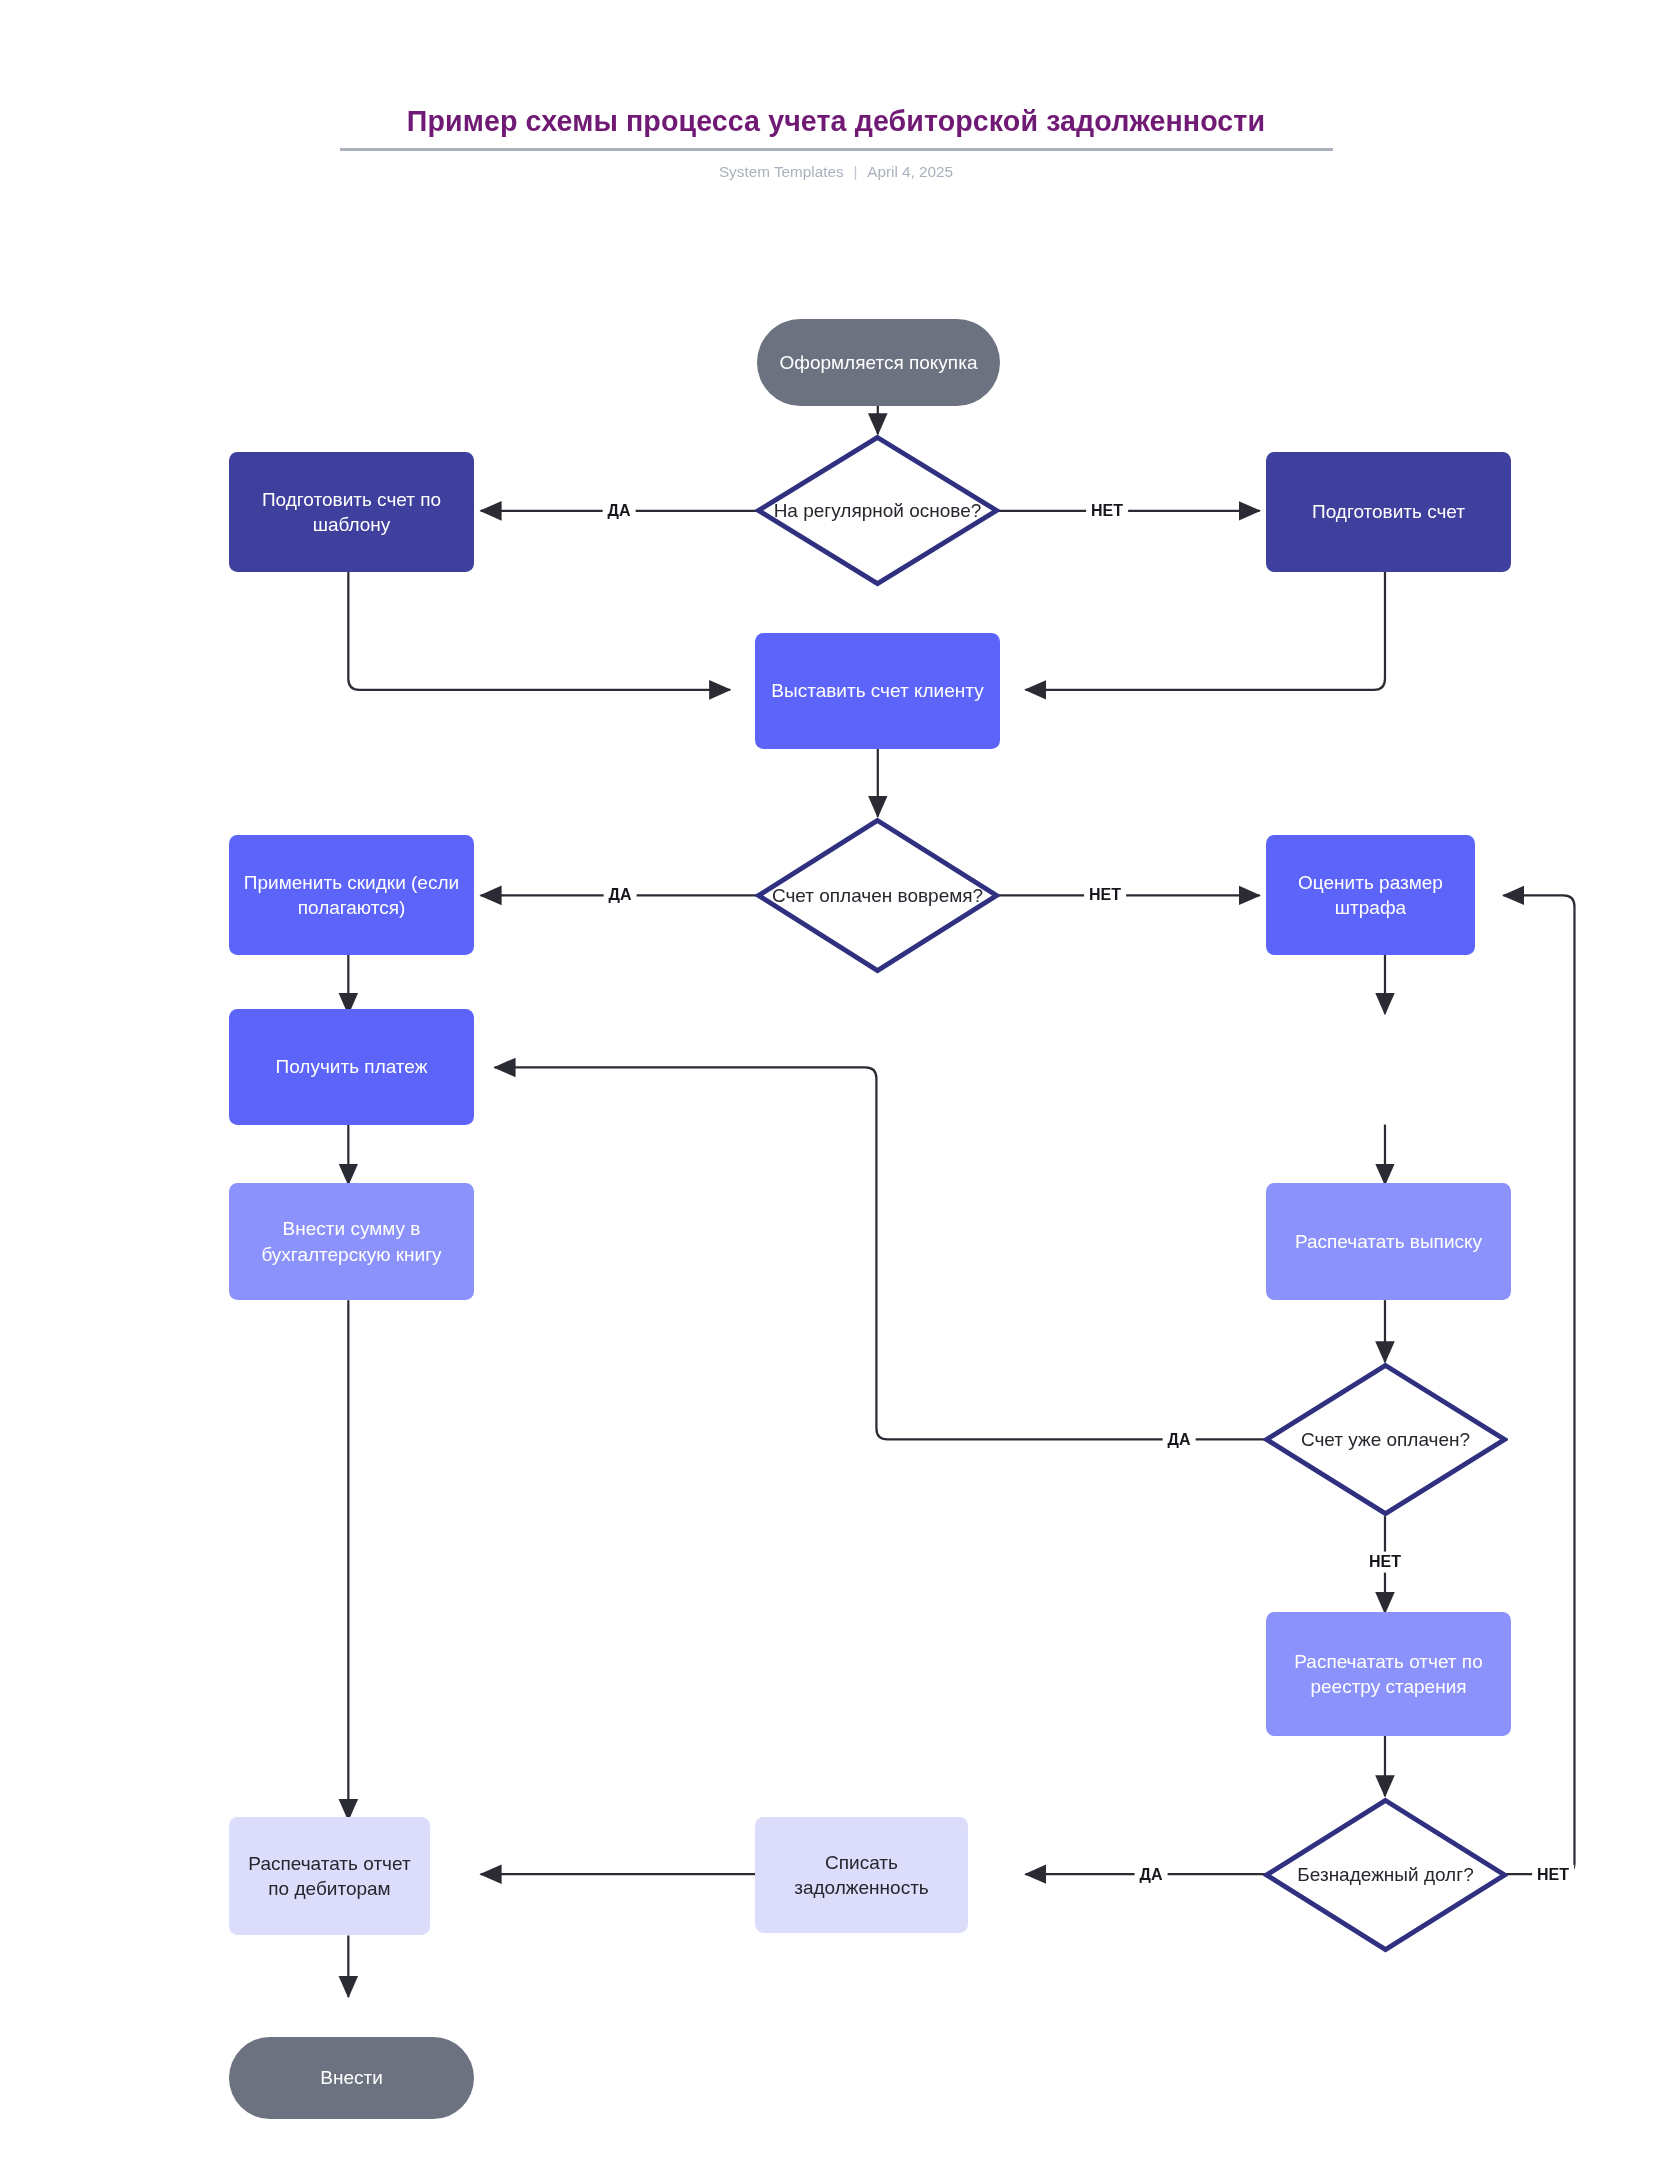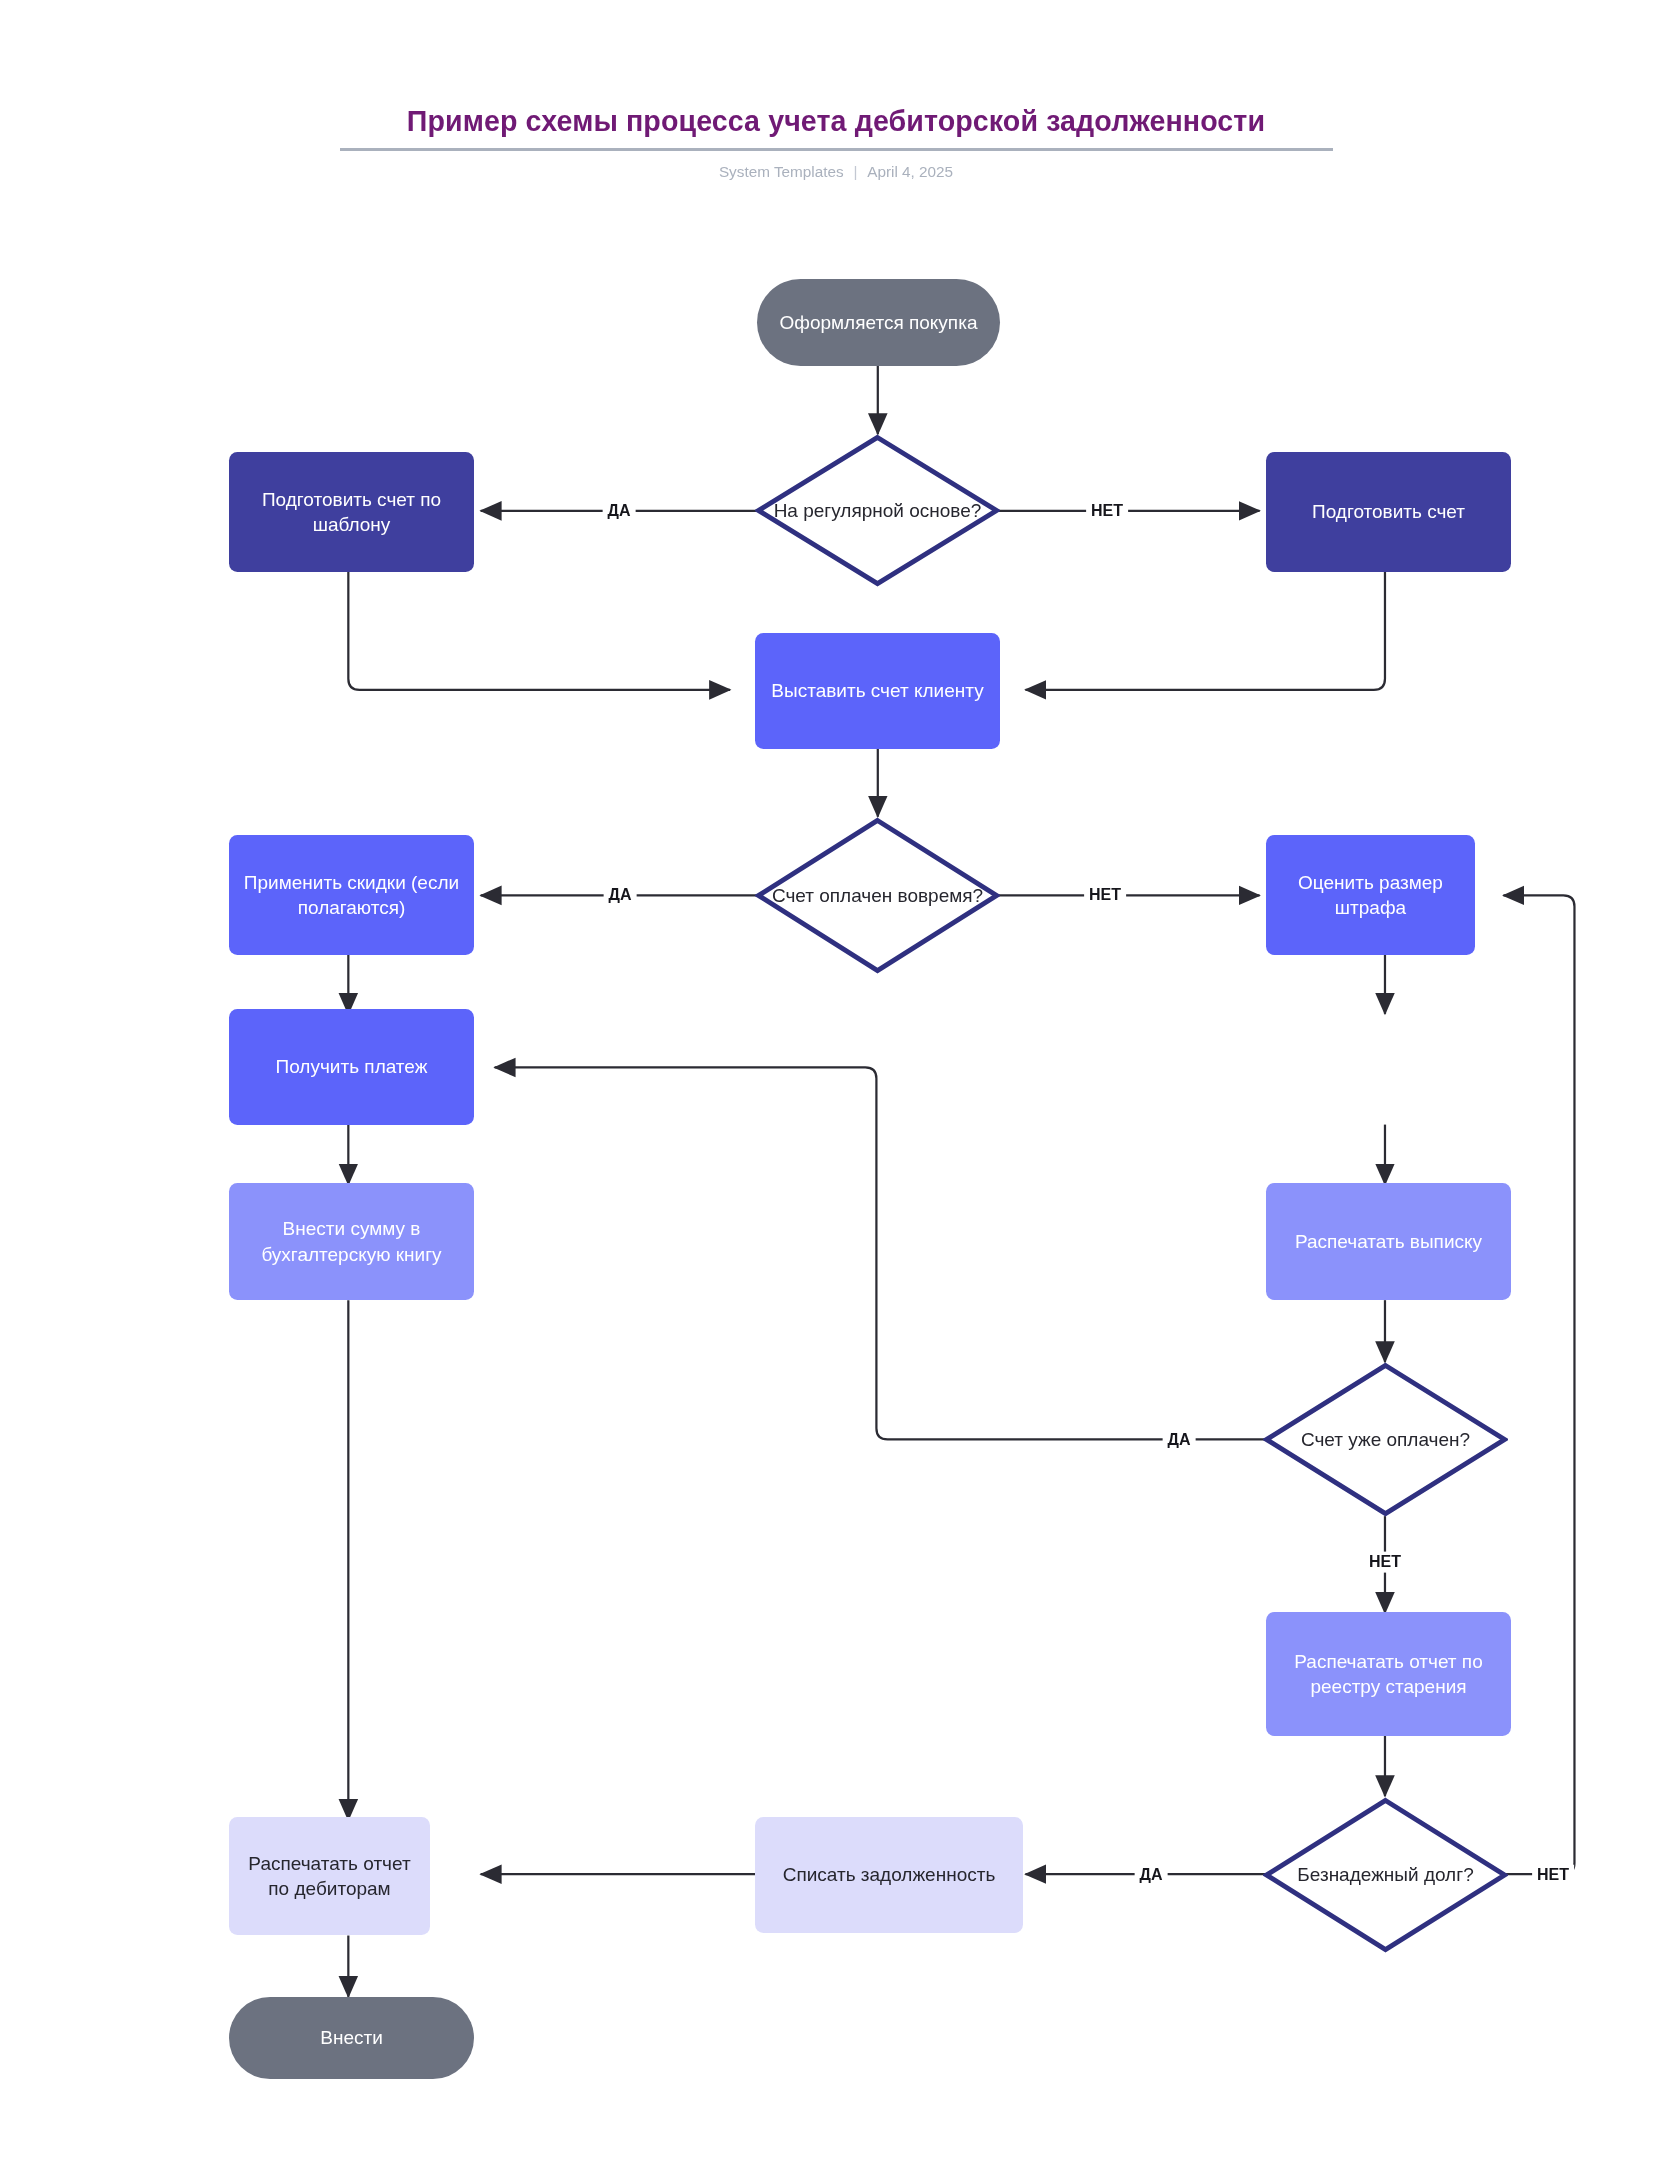--- a/index.html
+++ b/index.html
@@ -83,6 +83,7 @@
   }
   .node.term {
     border-radius: 70px;
+    margin-top: 40px;
   }
 
   

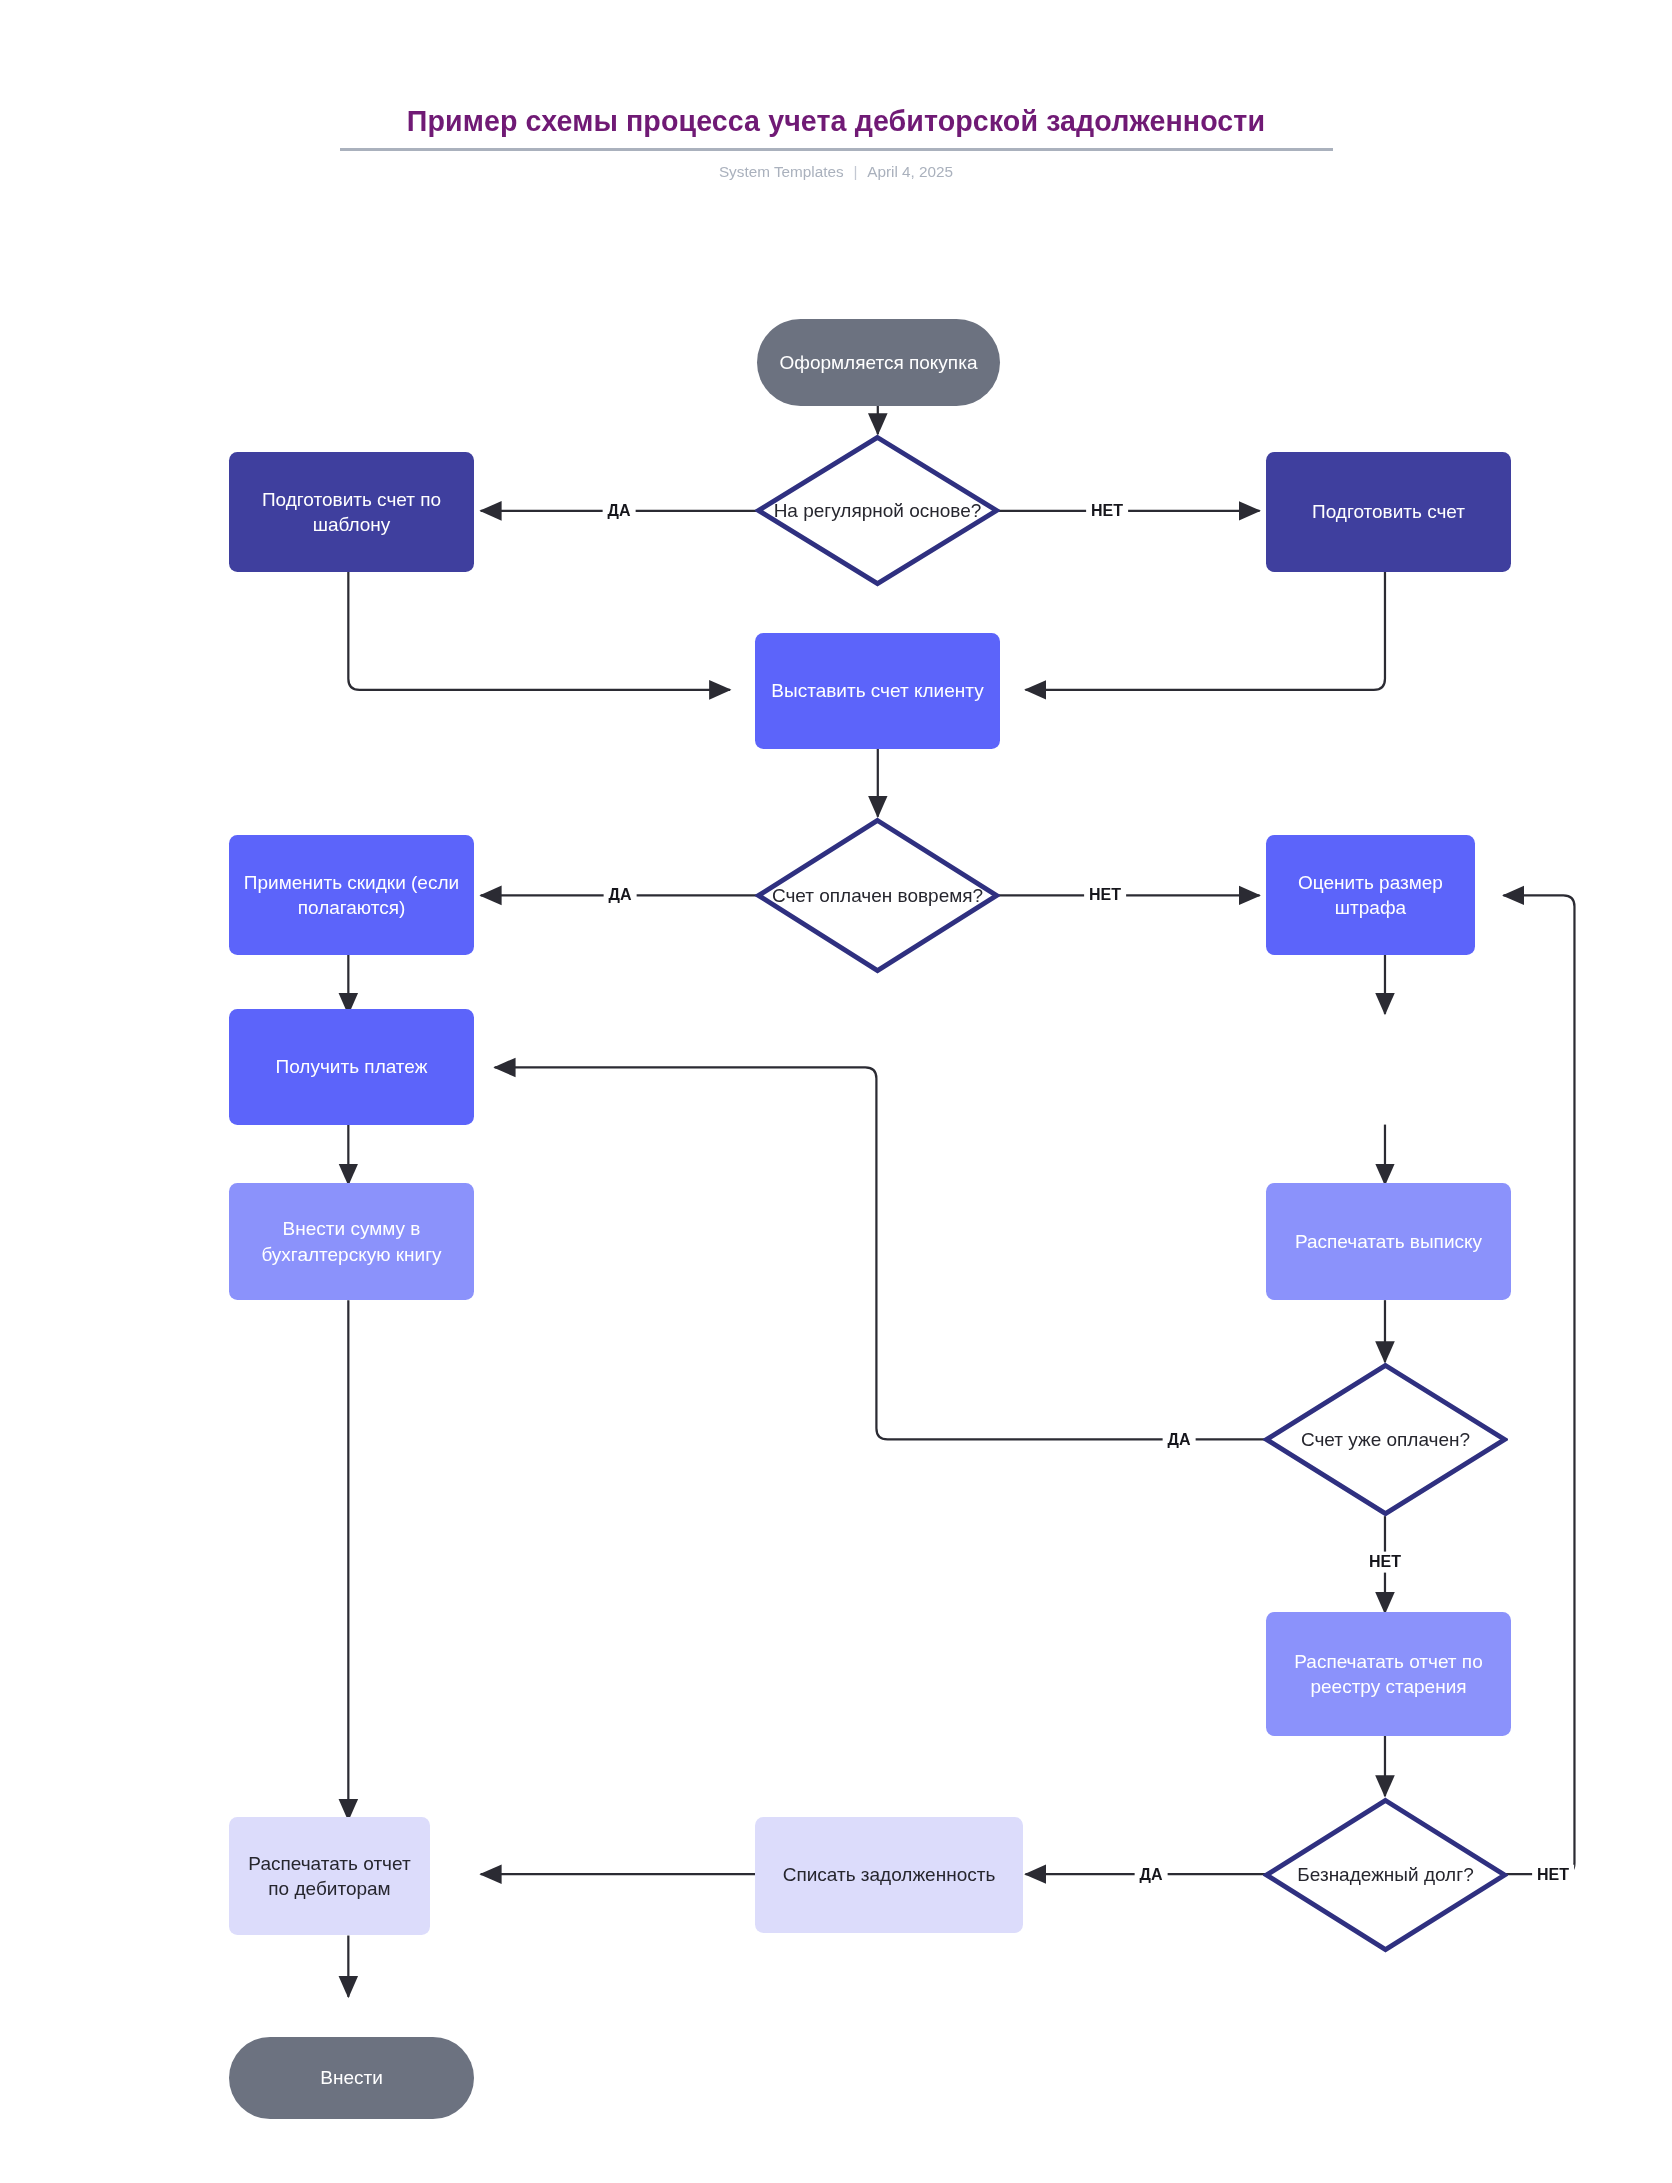--- a/index.html
+++ b/index.html
@@ -247,7 +247,7 @@
     <div class="dlabel">Безнадежный долг?</div>
   </div>
 
-  <div class="node rect fill-light" style="left:755px; top:1817px; width:268px; height:116px;">Списать задолженность</div>
+  <div class="node rect fill-light" style="left:755px; top:1817px; width:213px; height:116px;">Списать задолженность</div>
 
   <div class="node rect fill-light" style="left:229px; top:1817px; width:201px; height:118px;">Распечатать отчет по дебиторам</div>
 

